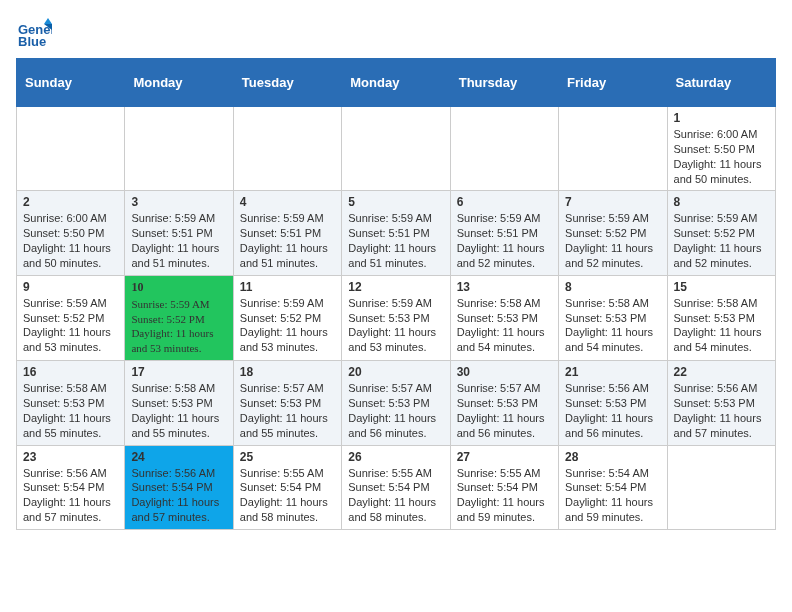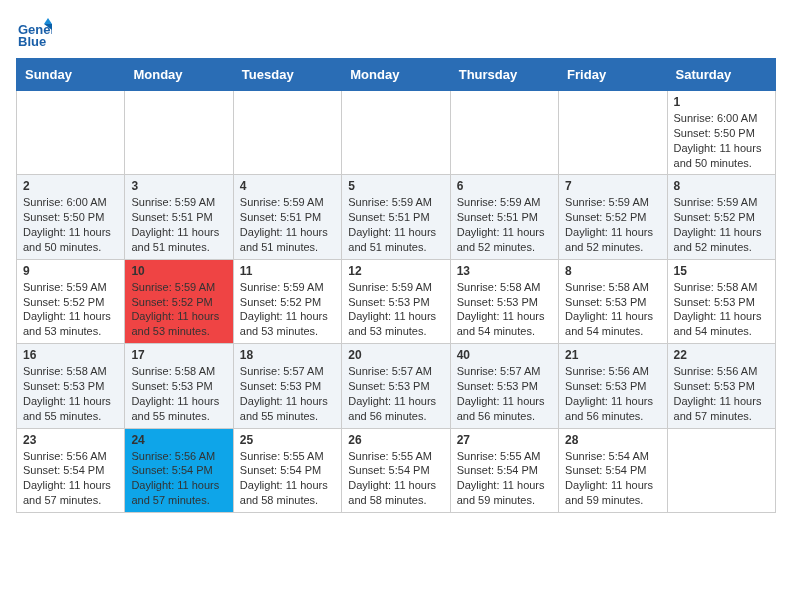--- a/index.html
+++ b/index.html
@@ -46,7 +46,7 @@
       background: #2a6db5;
       color: #fff;
       text-align: left;
-      padding: 8px 8px;
+      padding: 16px 8px;
       font-size: 13px;
       border: 1px solid #2a6db5;
     }

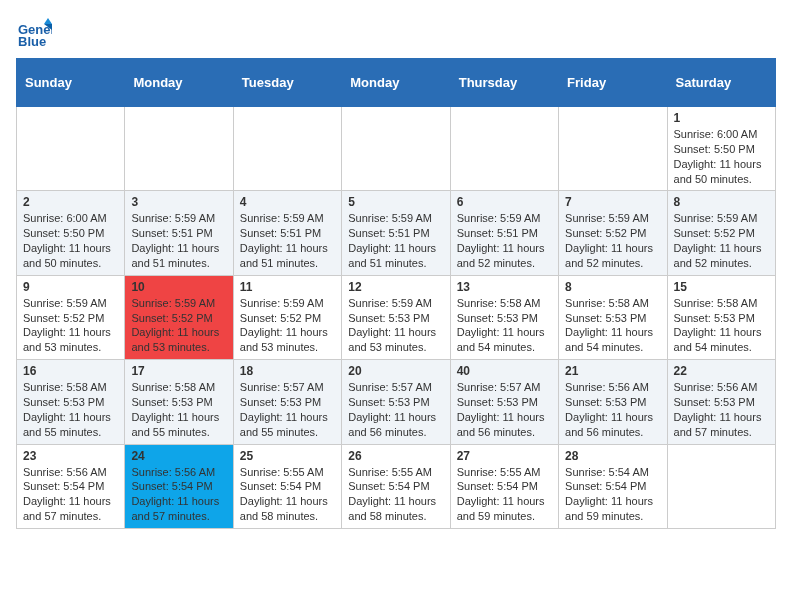--- a/index.html
+++ b/index.html
@@ -174,7 +174,7 @@
 Sunset: 5:52 PM
 Daylight: 11 hours and 53 minutes.</div>
         </td>
-        <td style="background: #ef4444;">
+        <td style="background: #22c55e; font-family: Liberation Serif, serif;">
           <span class="day-num">10</span>
           <div class="day-info" style="white-space: pre-line;">Sunrise: 5:59 AM
 Sunset: 5:52 PM

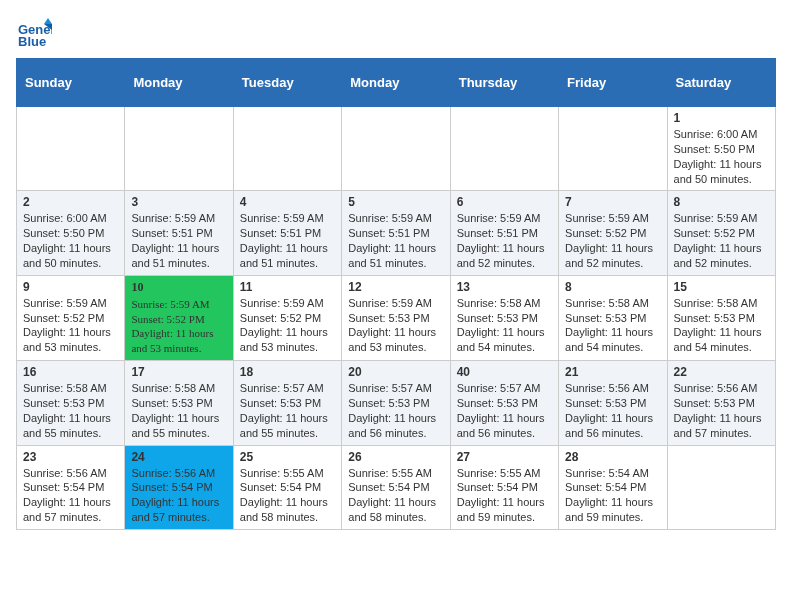--- a/index.html
+++ b/index.html
@@ -237,7 +237,7 @@
 Daylight: 11 hours and 56 minutes.</div>
         </td>
         <td style="background: rgb(240, 244, 248);">
-          <span class="day-num">40</span>
+          <span class="day-num">30</span>
           <div class="day-info" style="white-space: pre-line;">Sunrise: 5:57 AM
 Sunset: 5:53 PM
 Daylight: 11 hours and 56 minutes.</div>

